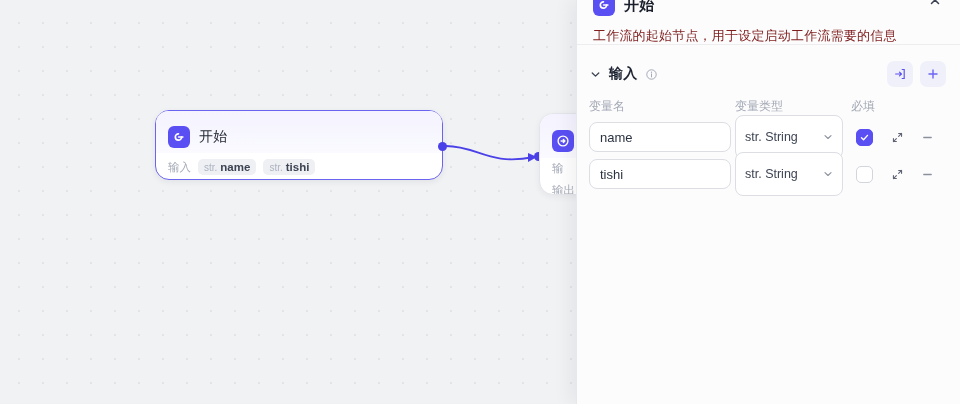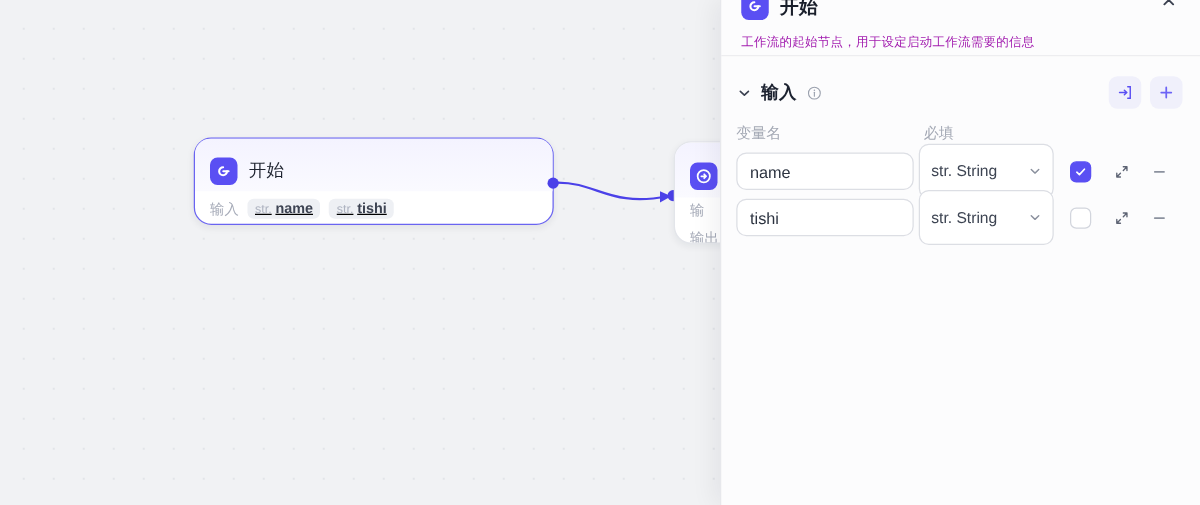--- a/index.html
+++ b/index.html
@@ -180,8 +180,8 @@
   }
   .panel-desc {
     margin-top: 11px;
-    font-size: 10px;
-    color: #a21caf;
+    font-size: 13px;
+    color: #7f1d1d;
     letter-spacing: .2px;
   }
   .panel-close {

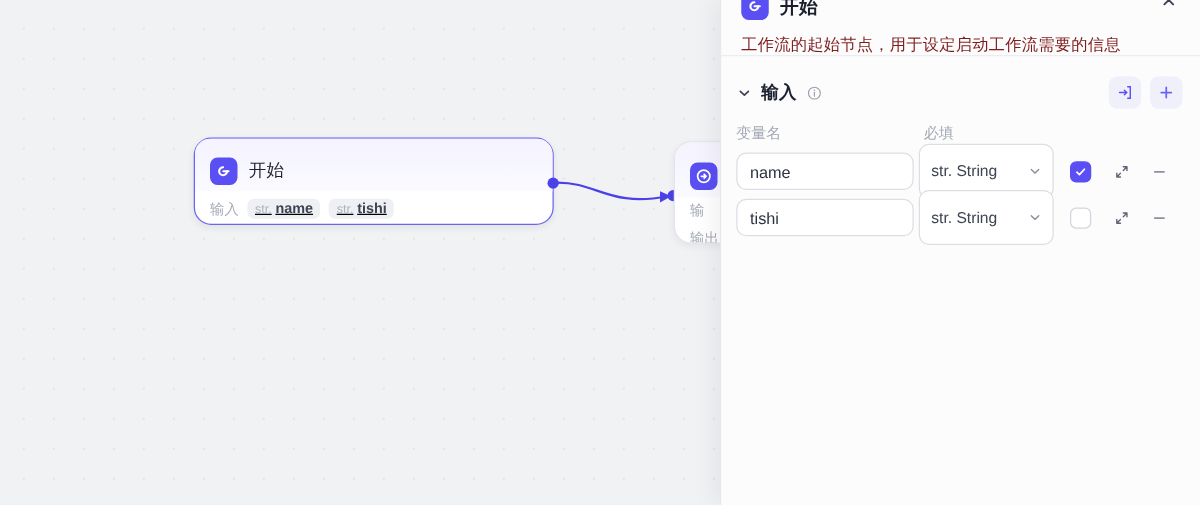--- a/index.html
+++ b/index.html
@@ -475,6 +475,7 @@
     <div class="var-table">
       <div class="var-head">
         <span class="col-name">变量名</span>
+        <span class="col-type">变量类型</span>
         <span class="col-req">必填</span>
         <span class="col-sp"></span>
       </div>

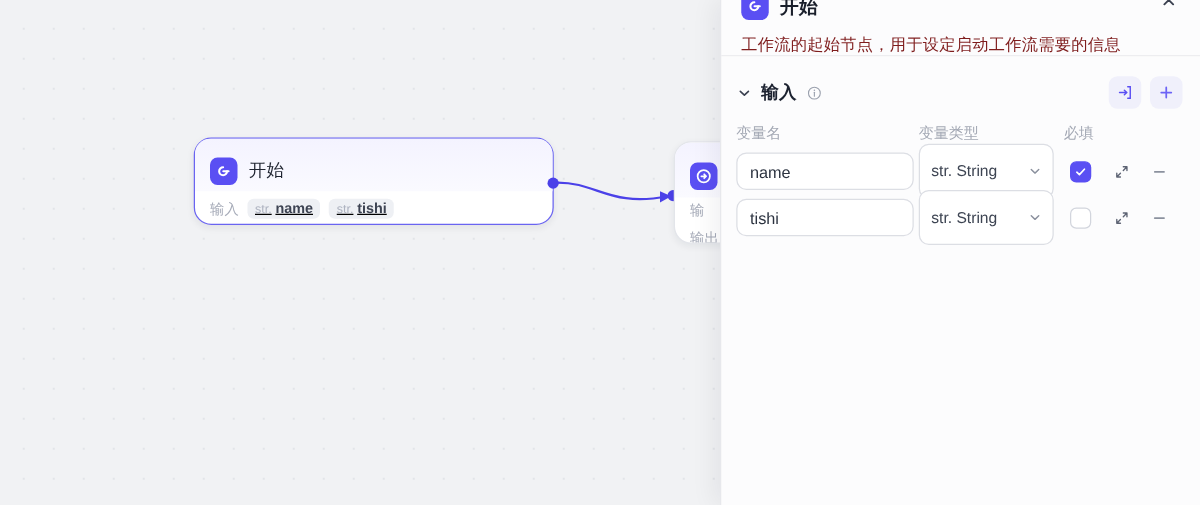--- a/index.html
+++ b/index.html
@@ -96,7 +96,6 @@
     background: #eef0f4;
     border-radius: 5px;
     padding: 2px 6px;
-    text-decoration: underline;
   }
   .chip-type {
     font-size: 10px;

